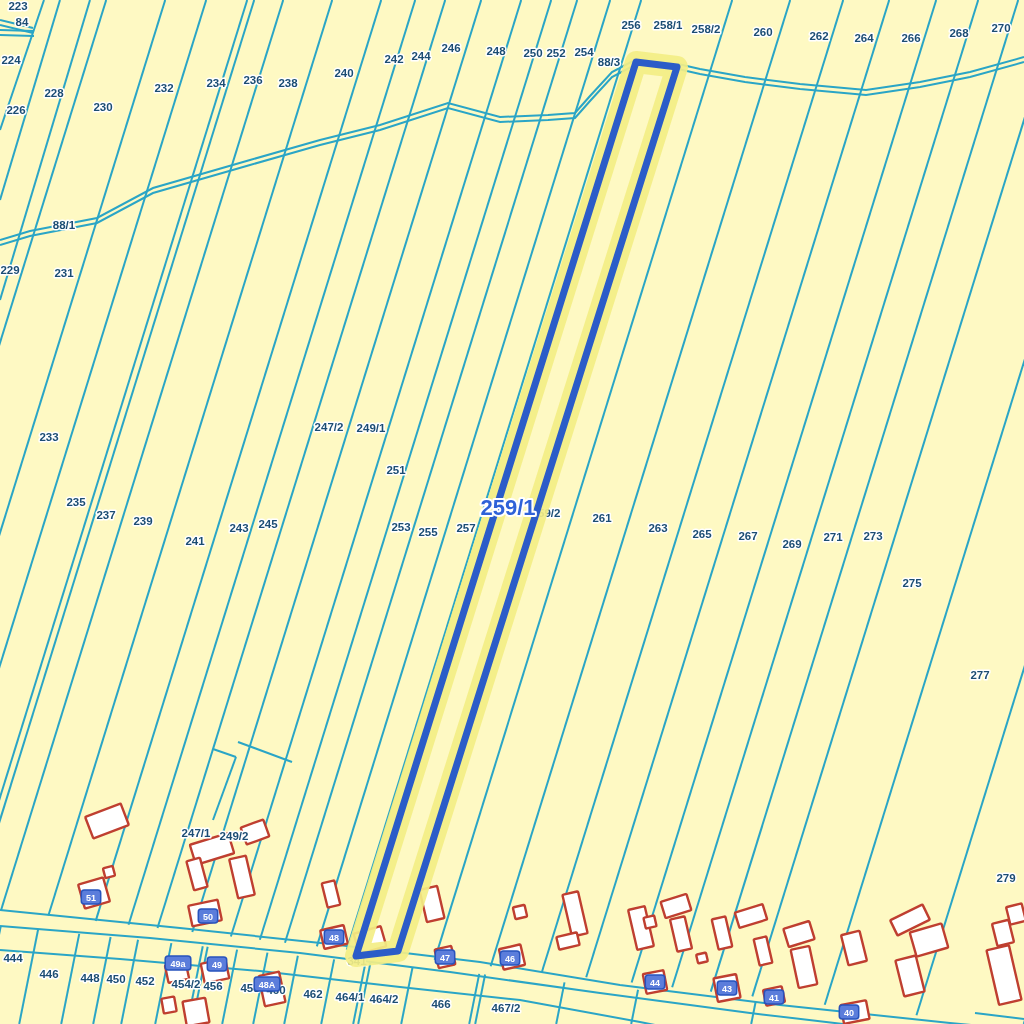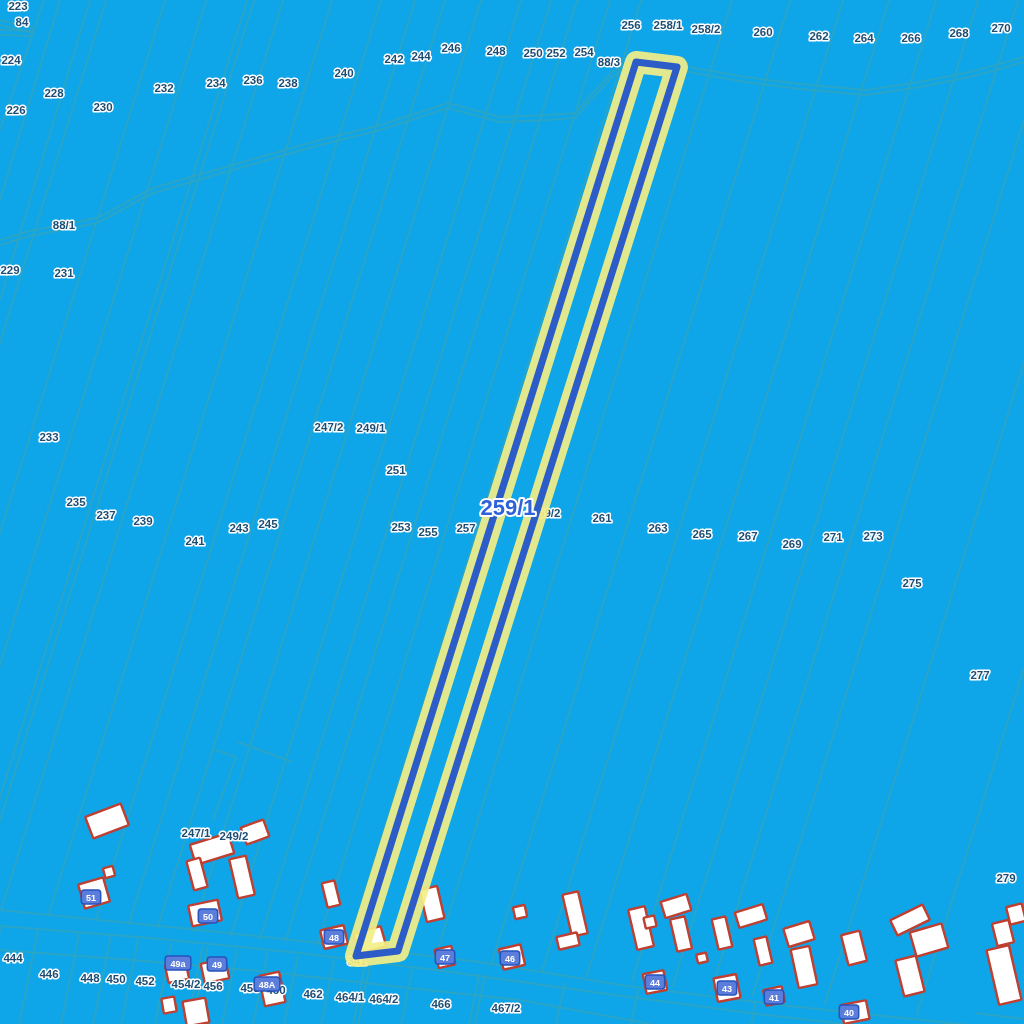--- a/index.html
+++ b/index.html
@@ -3,7 +3,7 @@
 <meta charset="utf-8">
 <style>
   html,body{margin:0;padding:0;background:#fff;width:1024px;height:1024px;overflow:hidden;}
-  #map-stage{position:relative;width:1024px;height:1024px;background:#0ea5e9;font-family:"Liberation Sans",sans-serif;}
+  #map-stage{position:relative;width:1024px;height:1024px;background:#fef9c3;font-family:"Liberation Sans",sans-serif;}
   svg{position:absolute;left:0;top:0;}
   text{font-family:"Liberation Sans",sans-serif;}
   .parcel-label{font-size:11.5px;font-weight:bold;fill:#1c4d74;paint-order:stroke;stroke:#ffffff;stroke-width:3px;stroke-linejoin:round;}

